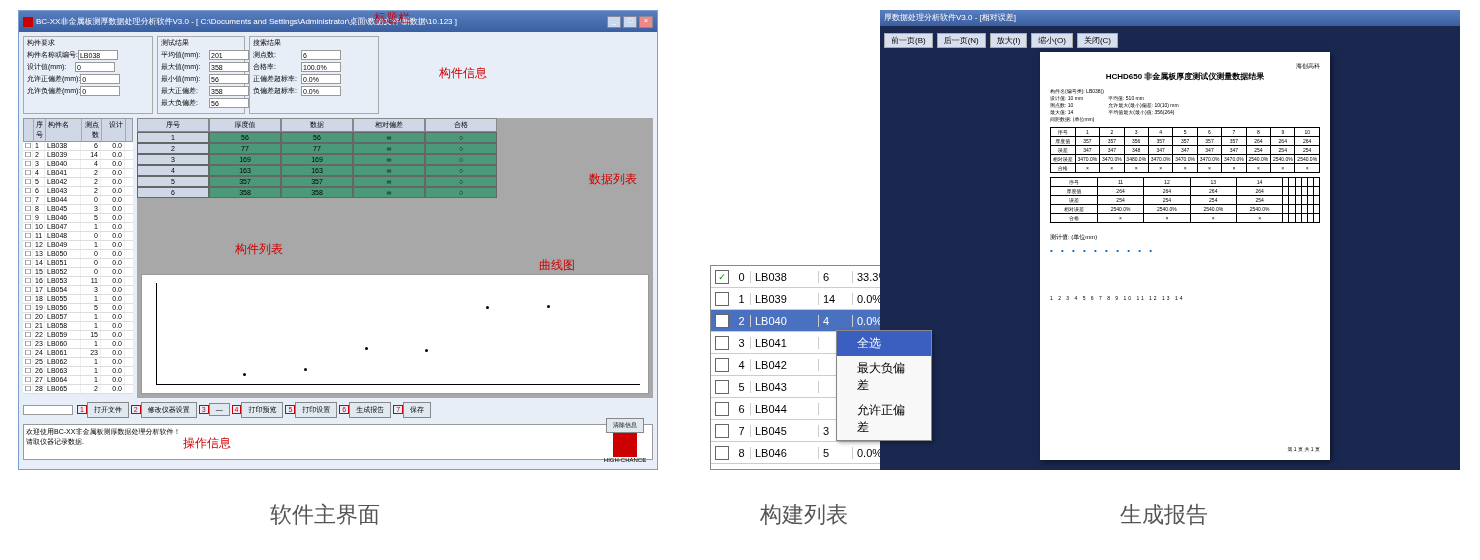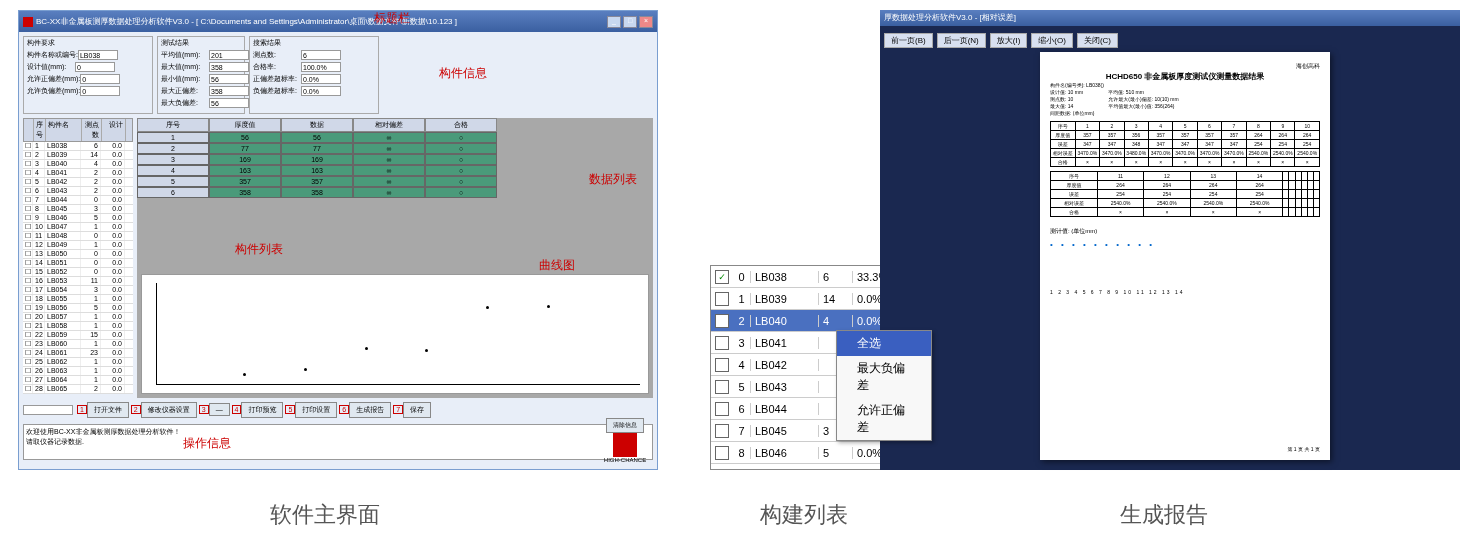--- a/index.html
+++ b/index.html
@@ -74,7 +74,7 @@
 .p3toolbar { height: 18px; display: flex; gap: 4px; padding: 14px 4px; align-items: center; }
 .p3btn { border: 1px solid #aaa; background: #d8e0f0; padding: 1px 6px; font-size: 8px; cursor: pointer; }
 .p3paper { position: absolute; left: 160px; top: 42px; width: 290px; height: 408px; background: #fff; box-shadow: 2px 2px 6px rgba(0,0,0,.5); padding: 10px; font-size: 6px; }
-.p3rtitle { text-align: center; font-size: 8px; font-weight: bold; }
+.p3rtitle { text-align: center; font-size: 8px; font-weight: bold; margin-bottom: 6px; }
 .p3meta { font-size: 5px; line-height: 1.4; margin-bottom: 4px; }
 .p3table { width: 100%; border-collapse: collapse; font-size: 5px; }
 .p3table td { border: 1px solid #000; padding: 1px; text-align: center; height: 8px; }

